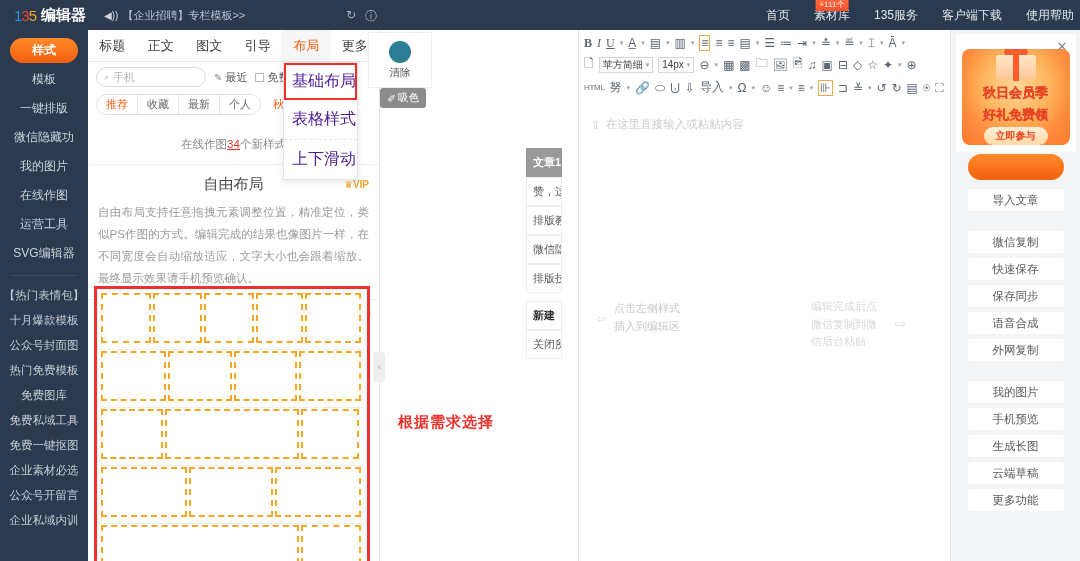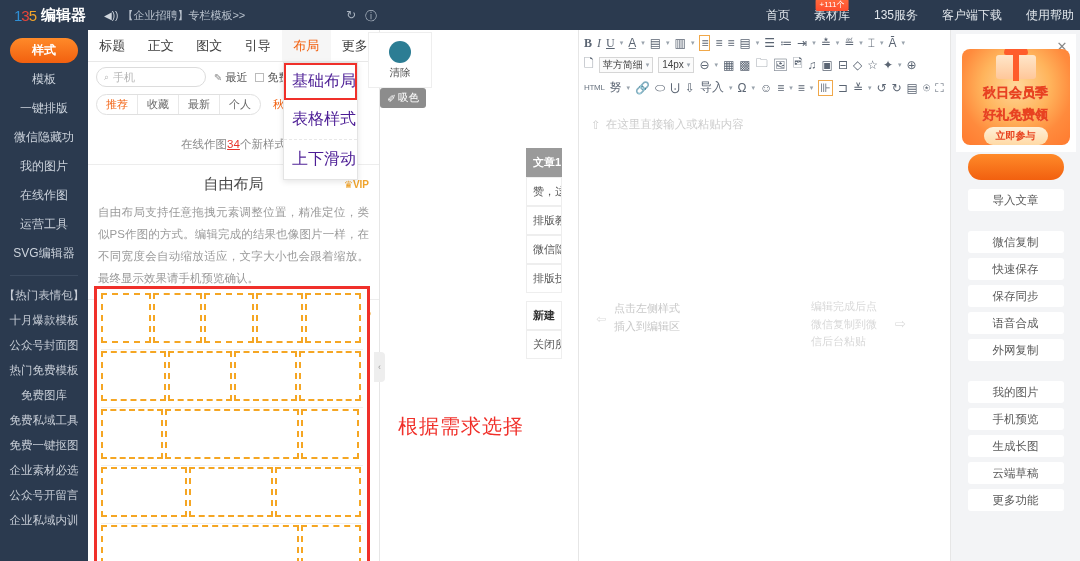--- a/index.html
+++ b/index.html
@@ -183,7 +183,7 @@
   
   .annot {
     position: absolute; left: 398px; top: 413px;
-    font-size: 20px; font-weight: normal; color: #f0302a;
+    font-size: 15px; font-weight: bold; color: #f0302a;
     letter-spacing: 1px;
   }
 

